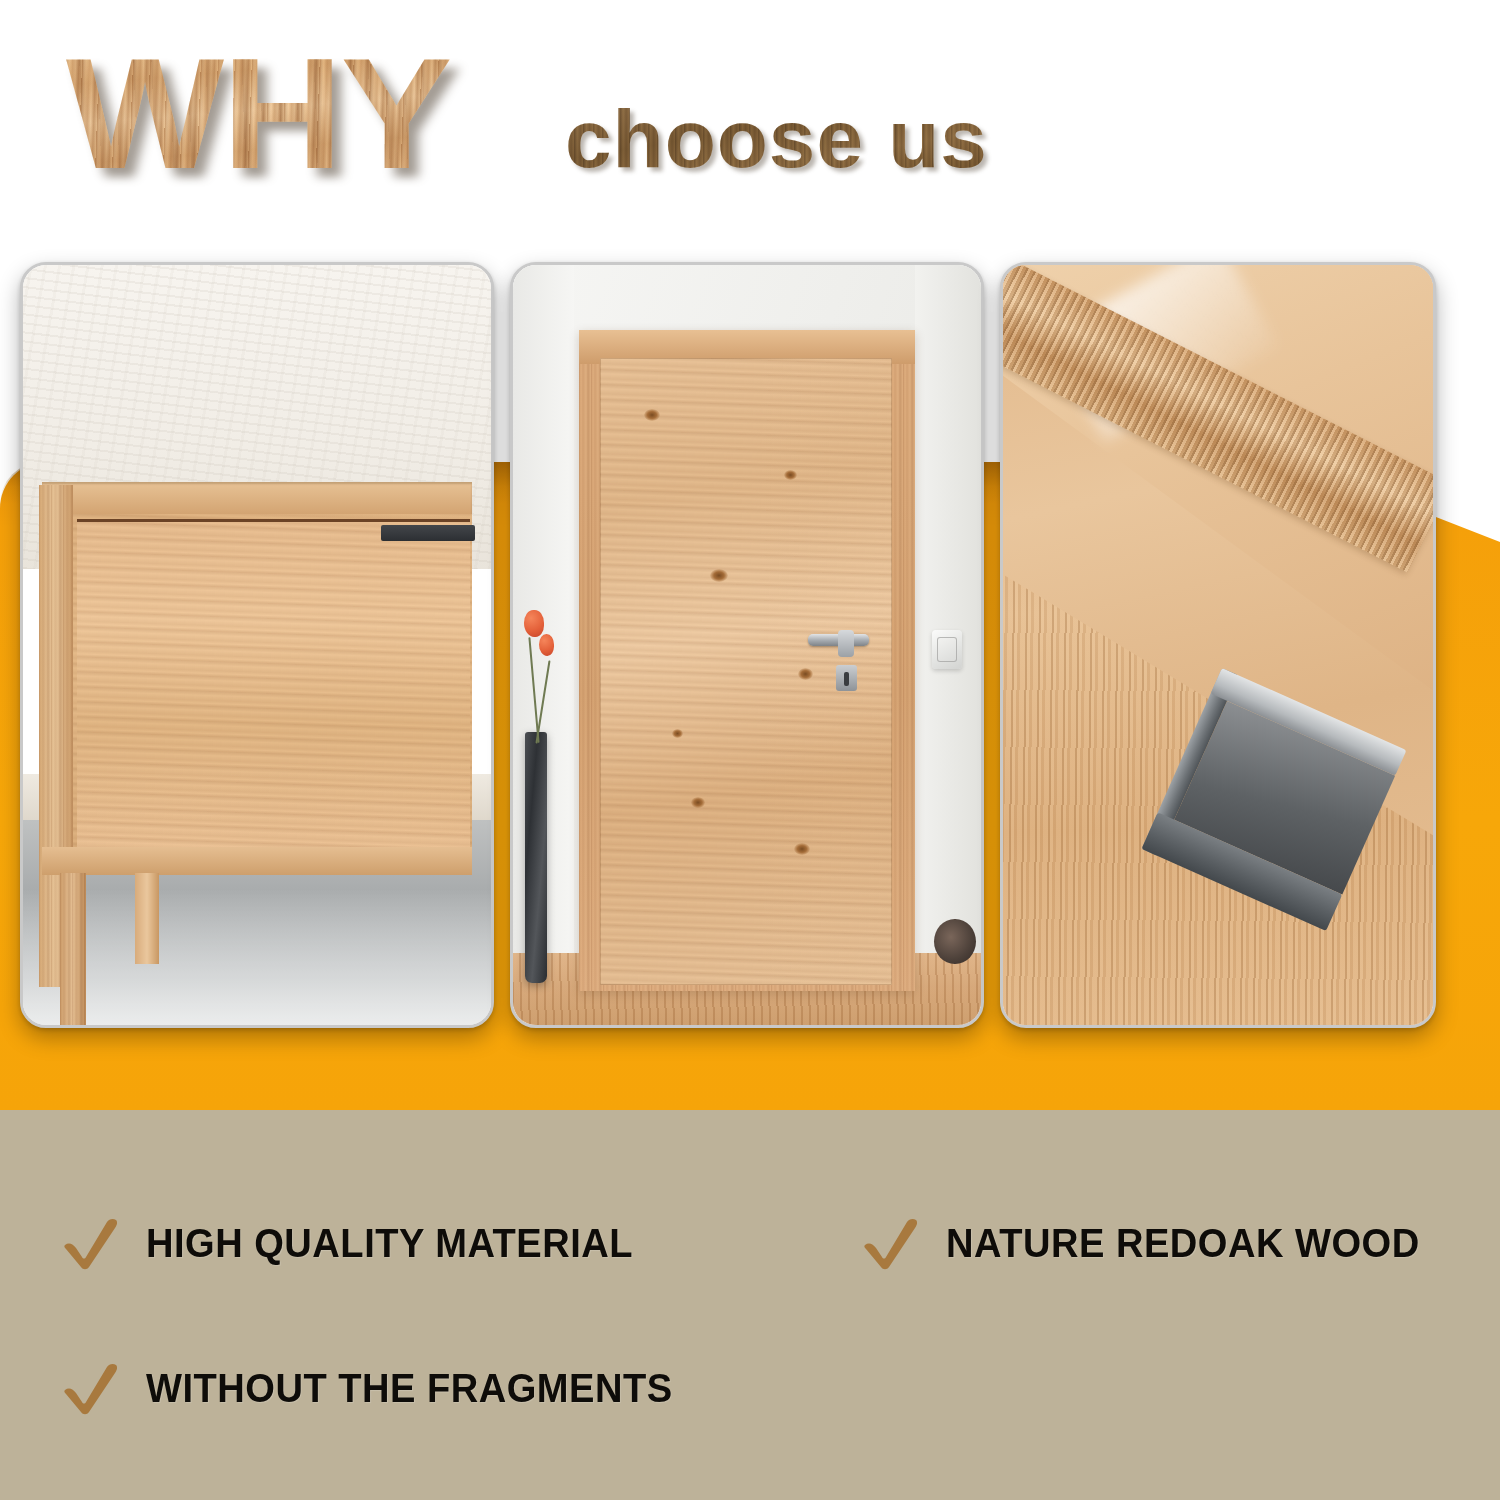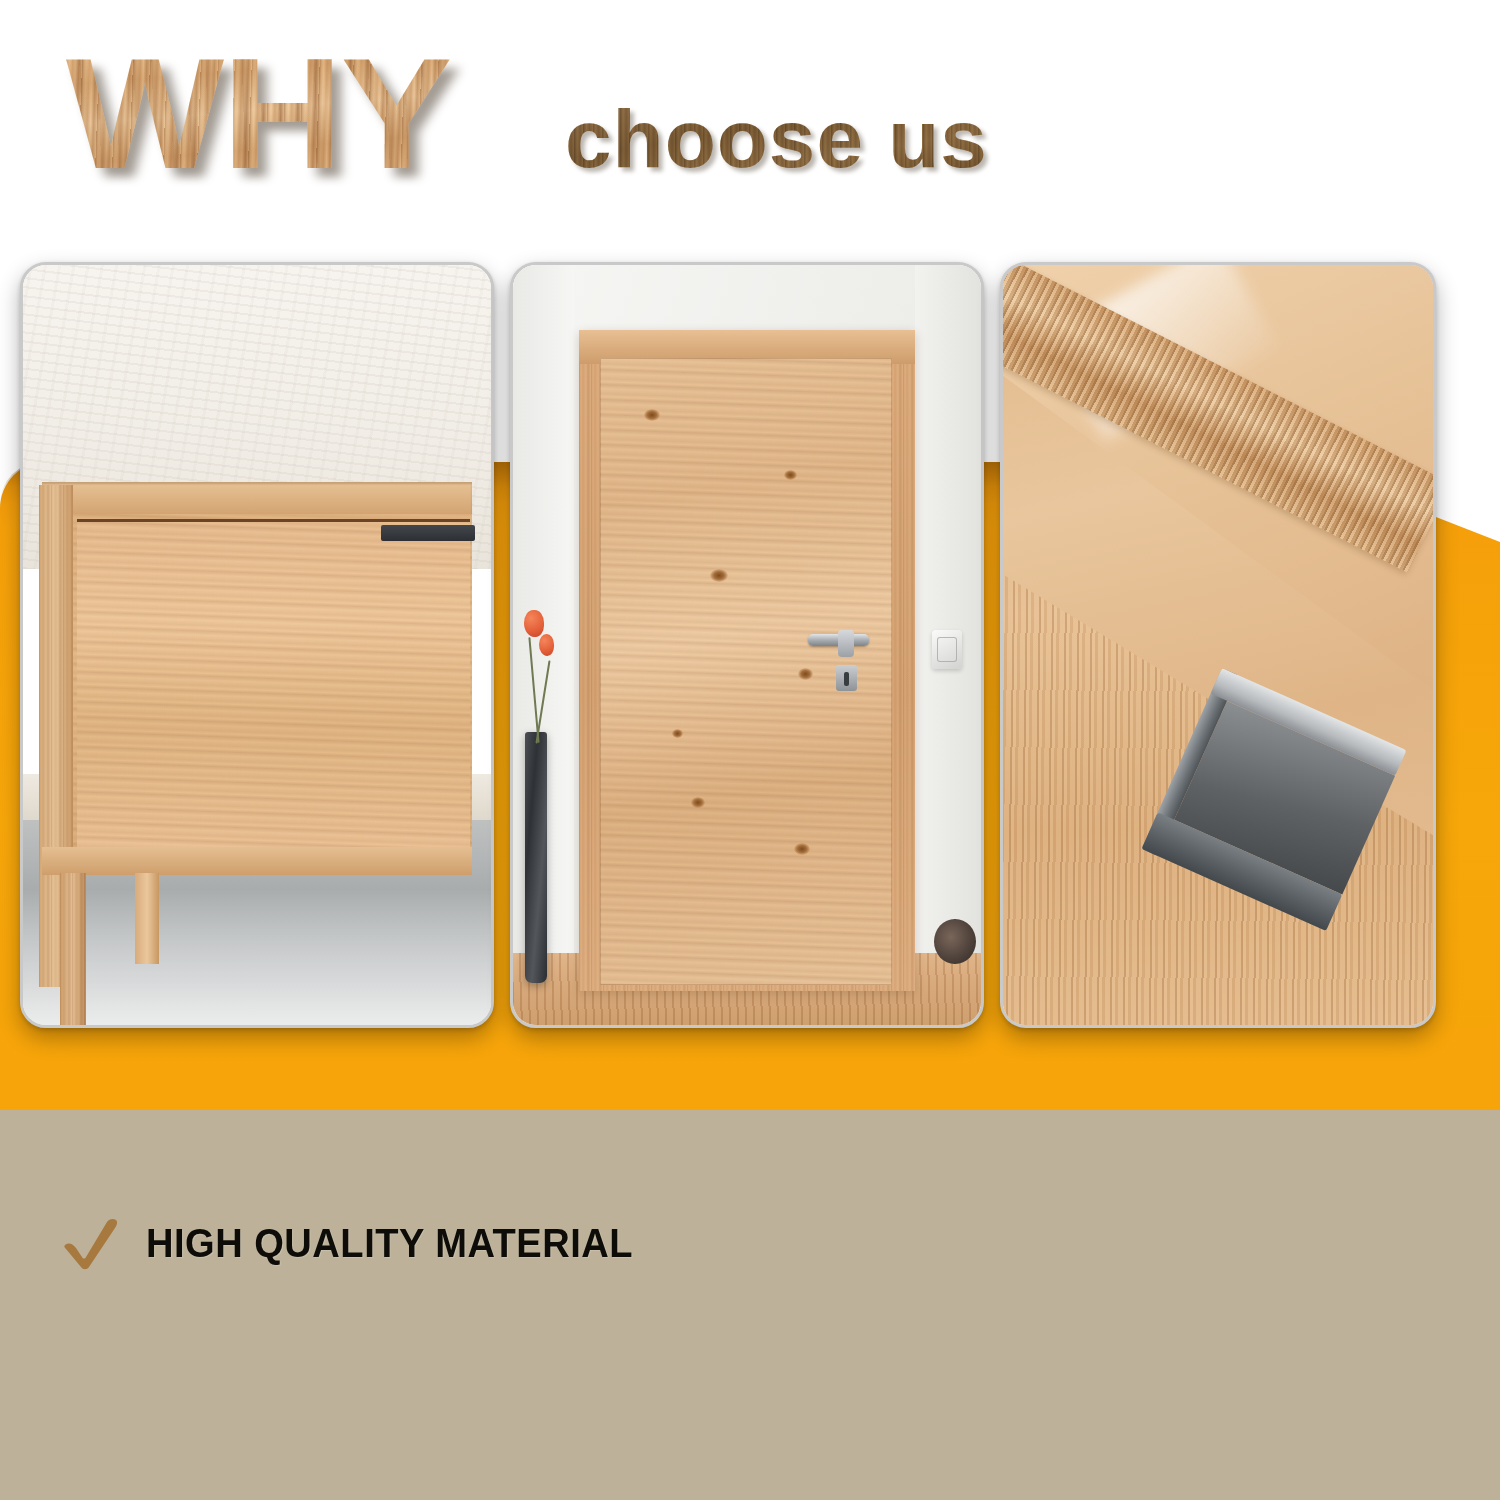--- a/index.html
+++ b/index.html
@@ -354,6 +354,14 @@
       <span class="ftext">HIGH QUALITY MATERIAL</span>
     </div>
 
+    <div class="feature f1">
+      <span class="check">
+        <svg viewBox="0 0 58 56" xmlns="http://www.w3.org/2000/svg">
+          <path d="M3 30 C7 27 11 29 14 33 L20 42 C21 44 23 44 24 42 L45 7 C47 4 51 3 54 5 C56 7 55 10 53 13 L27 52 C25 55 21 55 19 52 L4 34 C2 32 2 31 3 30 Z" fill="#A8793E"></path>
+        </svg>
+      </span>
+      <span class="ftext">NATURE REDOAK WOOD</span>
+    </div>
 
 
 

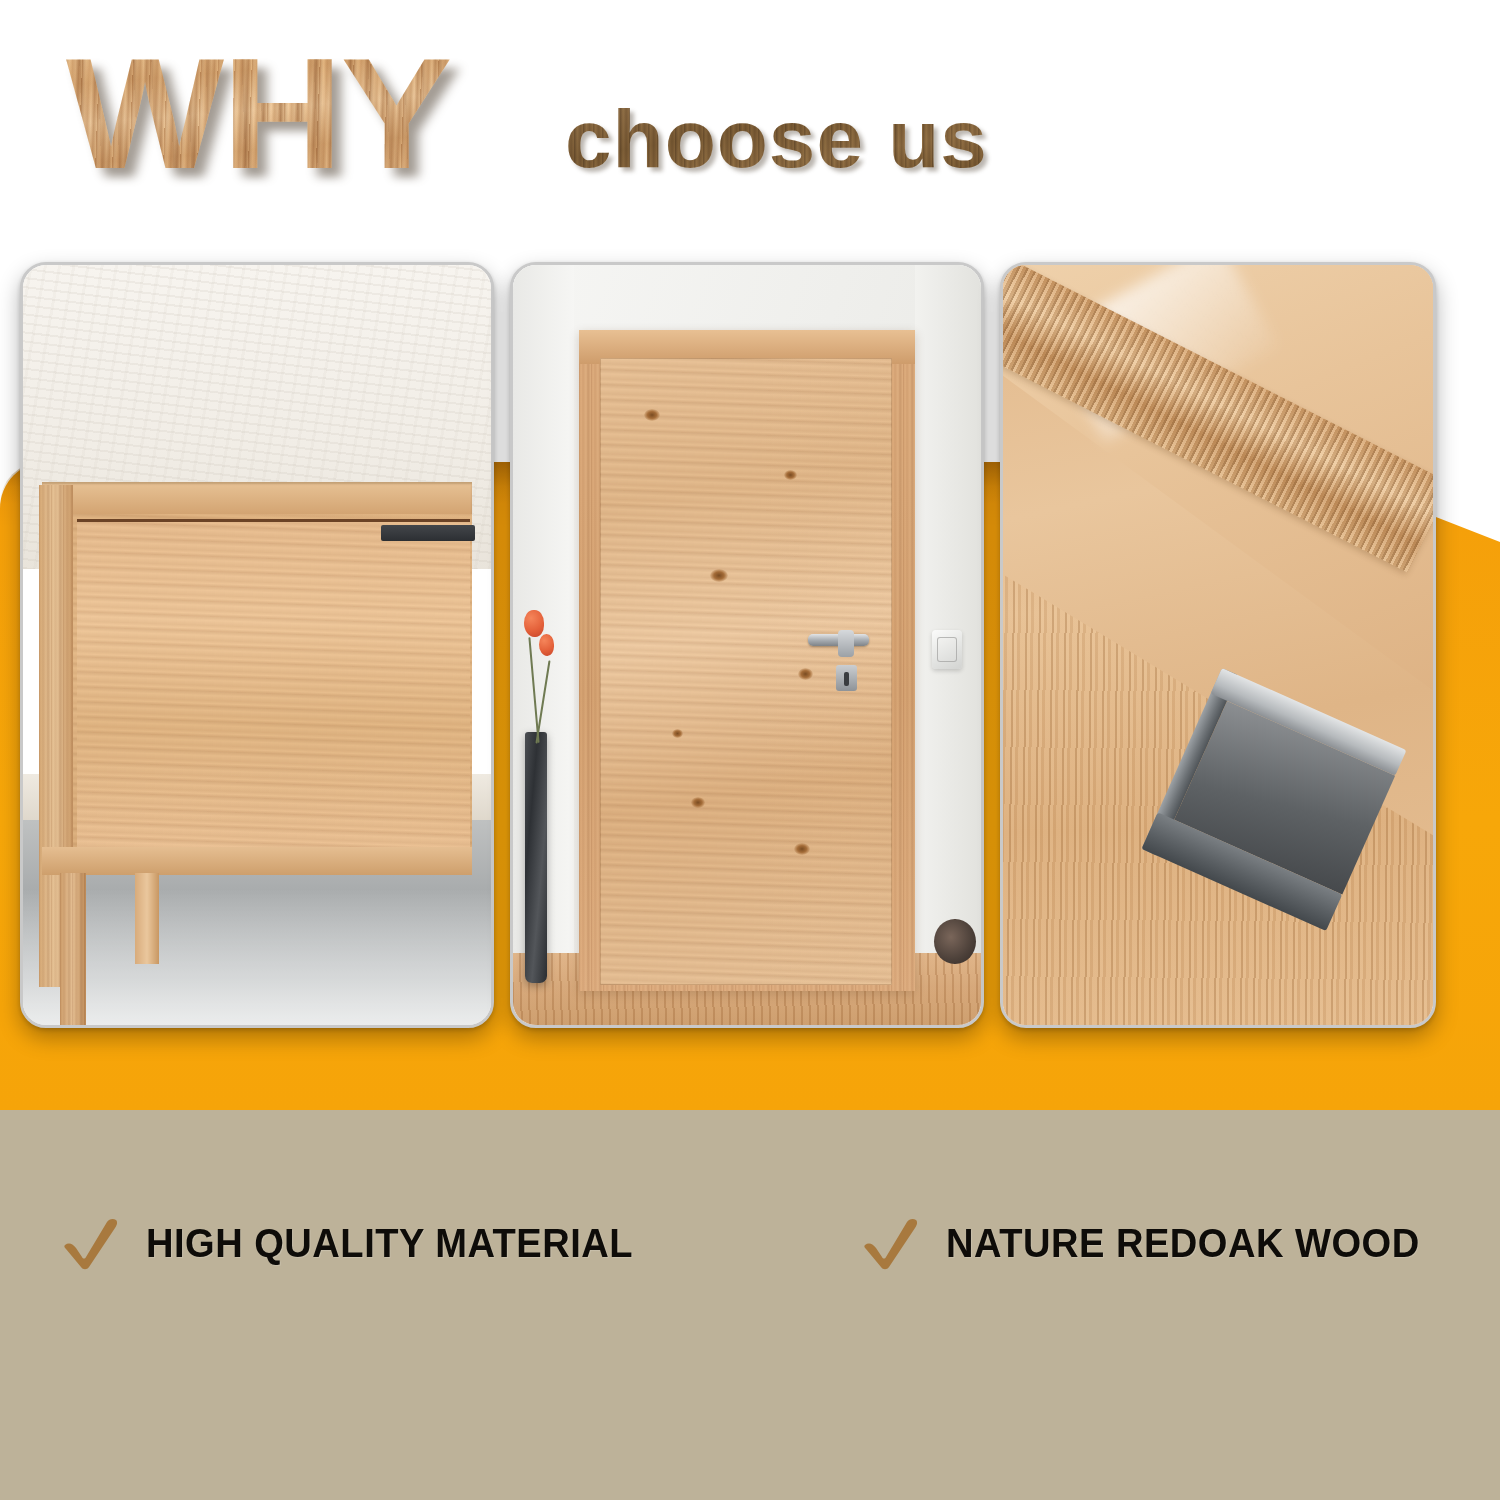--- a/index.html
+++ b/index.html
@@ -363,6 +363,14 @@
       <span class="ftext">NATURE REDOAK WOOD</span>
     </div>
 
+    <div class="feature f2">
+      <span class="check">
+        <svg viewBox="0 0 58 56" xmlns="http://www.w3.org/2000/svg">
+          <path d="M3 30 C7 27 11 29 14 33 L20 42 C21 44 23 44 24 42 L45 7 C47 4 51 3 54 5 C56 7 55 10 53 13 L27 52 C25 55 21 55 19 52 L4 34 C2 32 2 31 3 30 Z" fill="#A8793E"></path>
+        </svg>
+      </span>
+      <span class="ftext">WITHOUT THE FRAGMENTS</span>
+    </div>
 
 
   </div>

